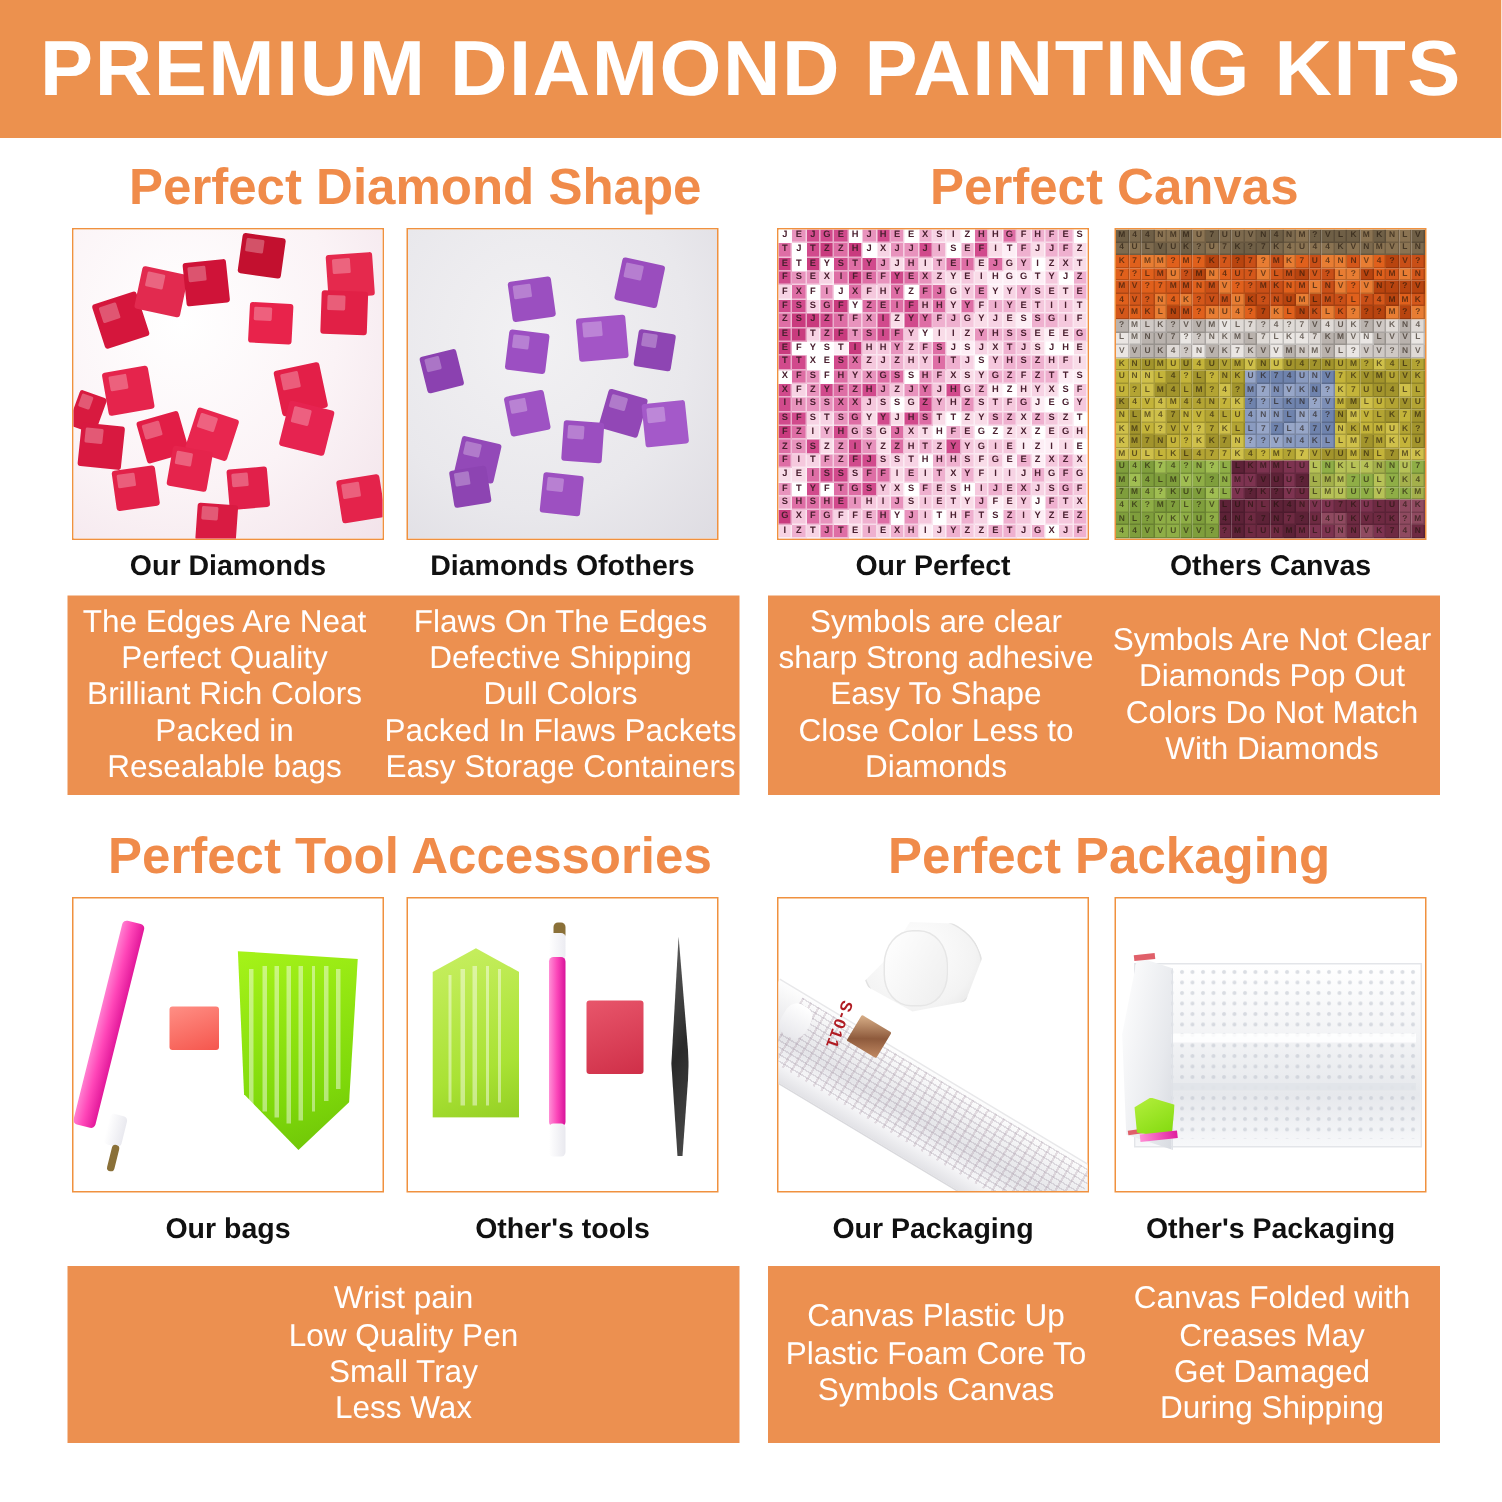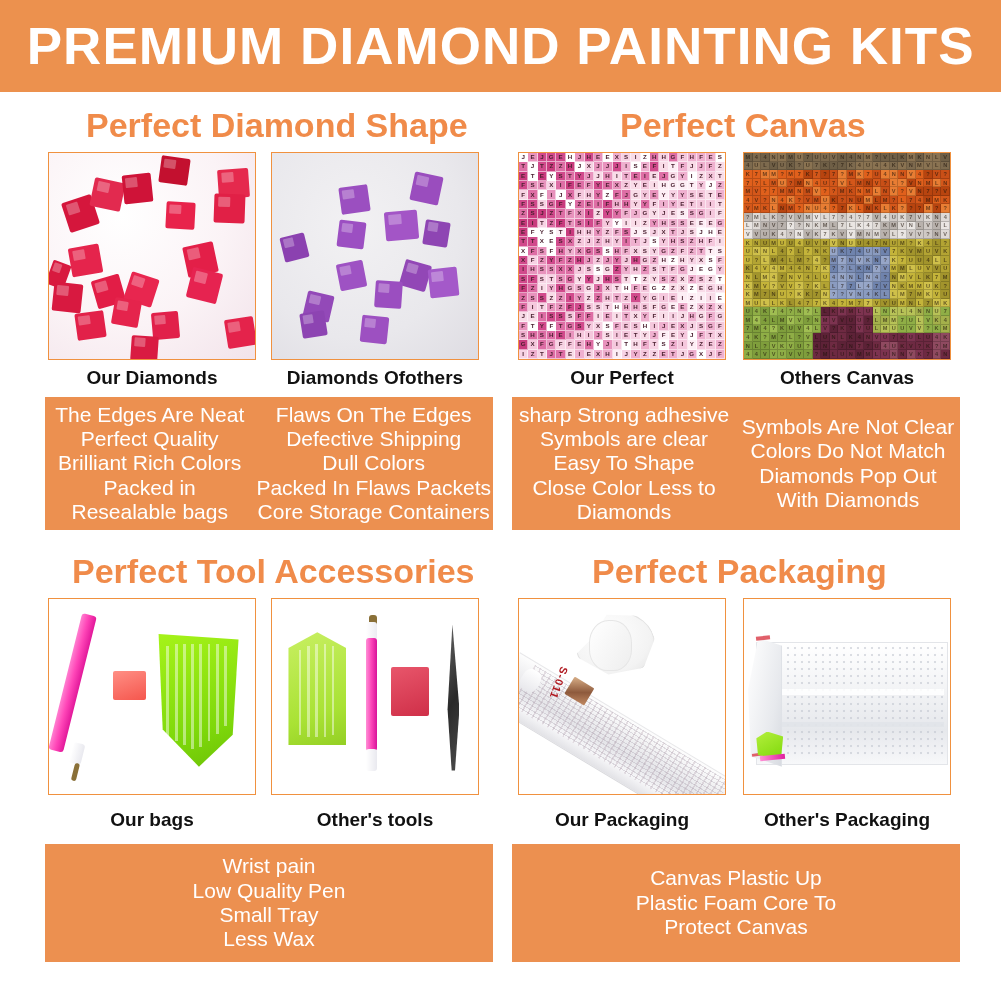--- a/index.html
+++ b/index.html
@@ -1275,8 +1275,8 @@
 
 <div class="panel" style="left:512px;top:397px;width:448px;height:133px;">
   <div class="panel-col">
+    <span>Symbols are clear</span>
     <span>sharp Strong adhesive</span>
-    <span>Symbols are clear</span>
     <span>Easy To Shape</span>
     <span>Close Color Less to</span>
     <span>Diamonds</span>

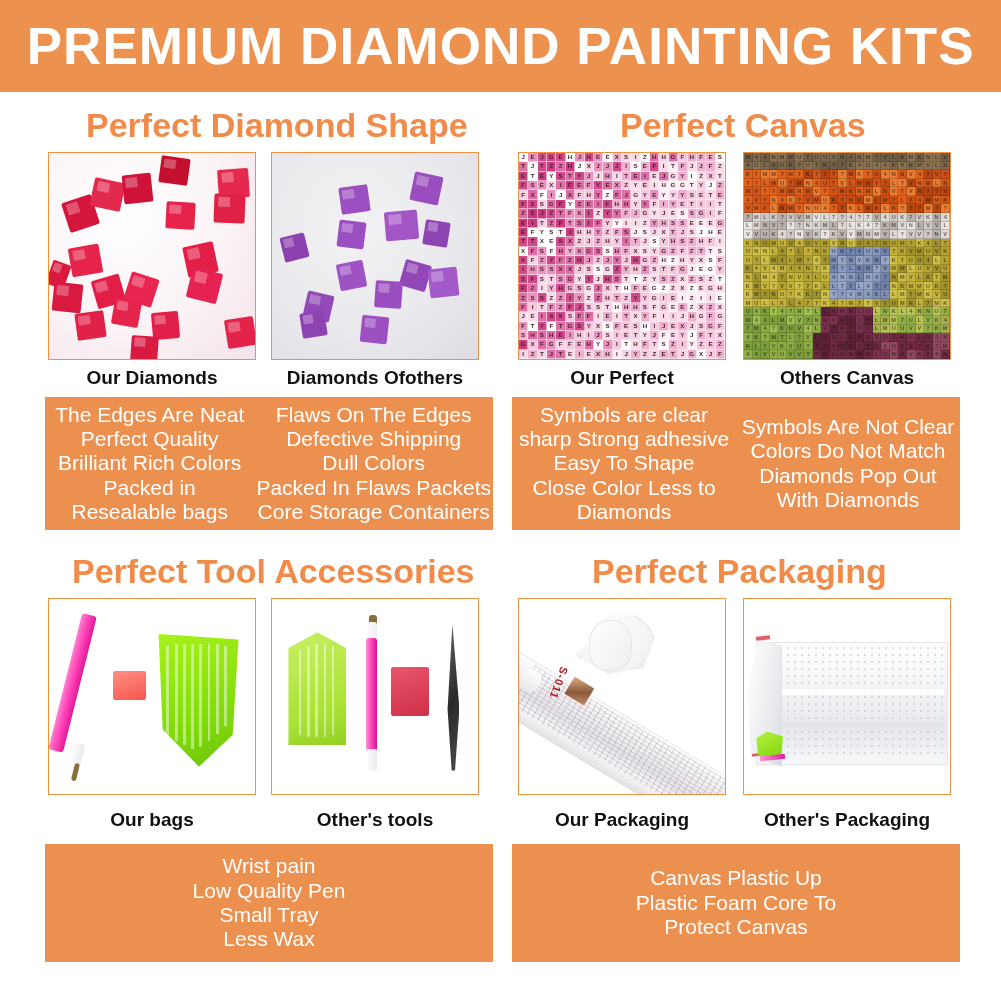--- a/index.html
+++ b/index.html
@@ -1283,8 +1283,8 @@
   </div>
   <div class="panel-col">
     <span>Symbols Are Not Clear</span>
+    <span>Diamonds Pop Out</span>
     <span>Colors Do Not Match</span>
-    <span>Diamonds Pop Out</span>
     <span>With Diamonds</span>
   </div>
 </div>

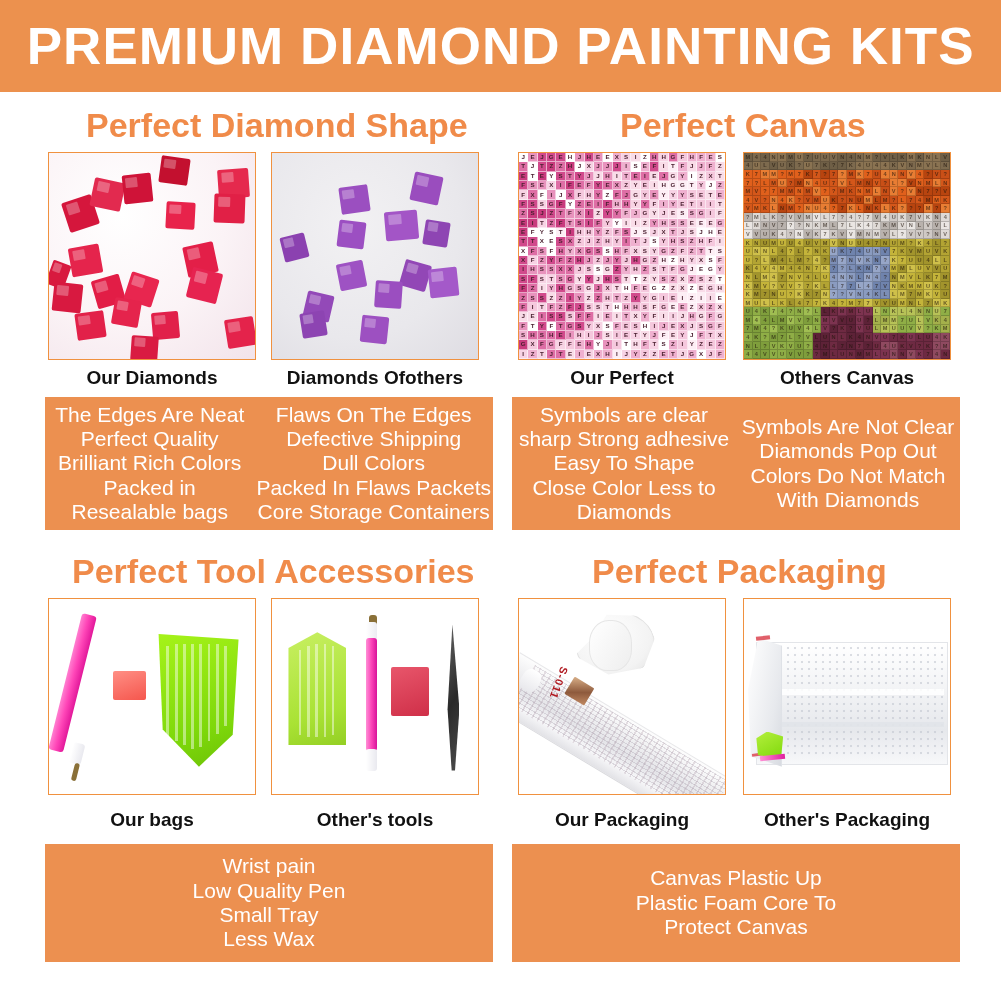--- a/index.html
+++ b/index.html
@@ -1269,7 +1269,7 @@
     <span>Defective Shipping</span>
     <span>Dull Colors</span>
     <span>Packed In Flaws Packets</span>
-    <span>Core Storage Containers</span>
+    <span>Easy Storage Containers</span>
   </div>
 </div>
 

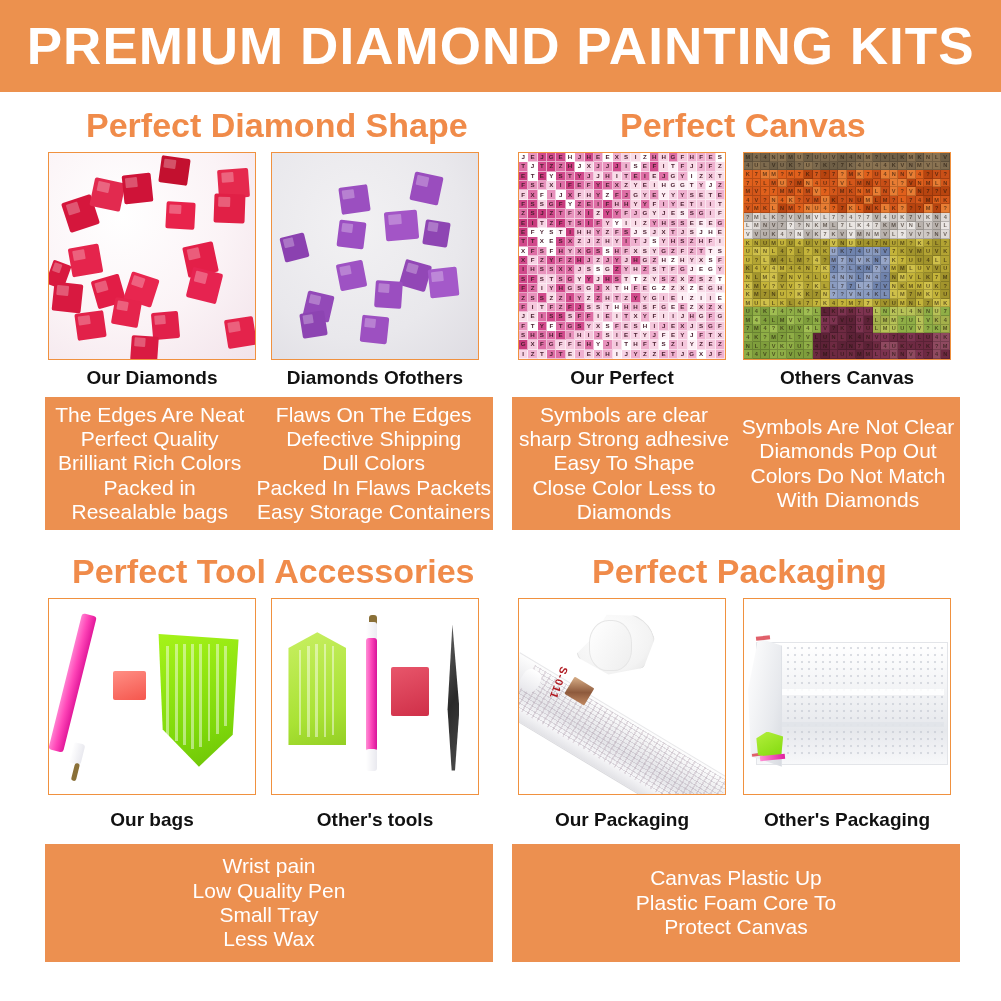--- a/index.html
+++ b/index.html
@@ -1425,6 +1425,12 @@
     <span>Plastic Foam Core To</span>
     <span>Protect Canvas</span>
   </div>
+  <div class="panel-col">
+    <span>Canvas Folded with</span>
+    <span>Creases May</span>
+    <span>Get Damaged</span>
+    <span>During Shipping</span>
+  </div>
 </div>
 
 </body></html>

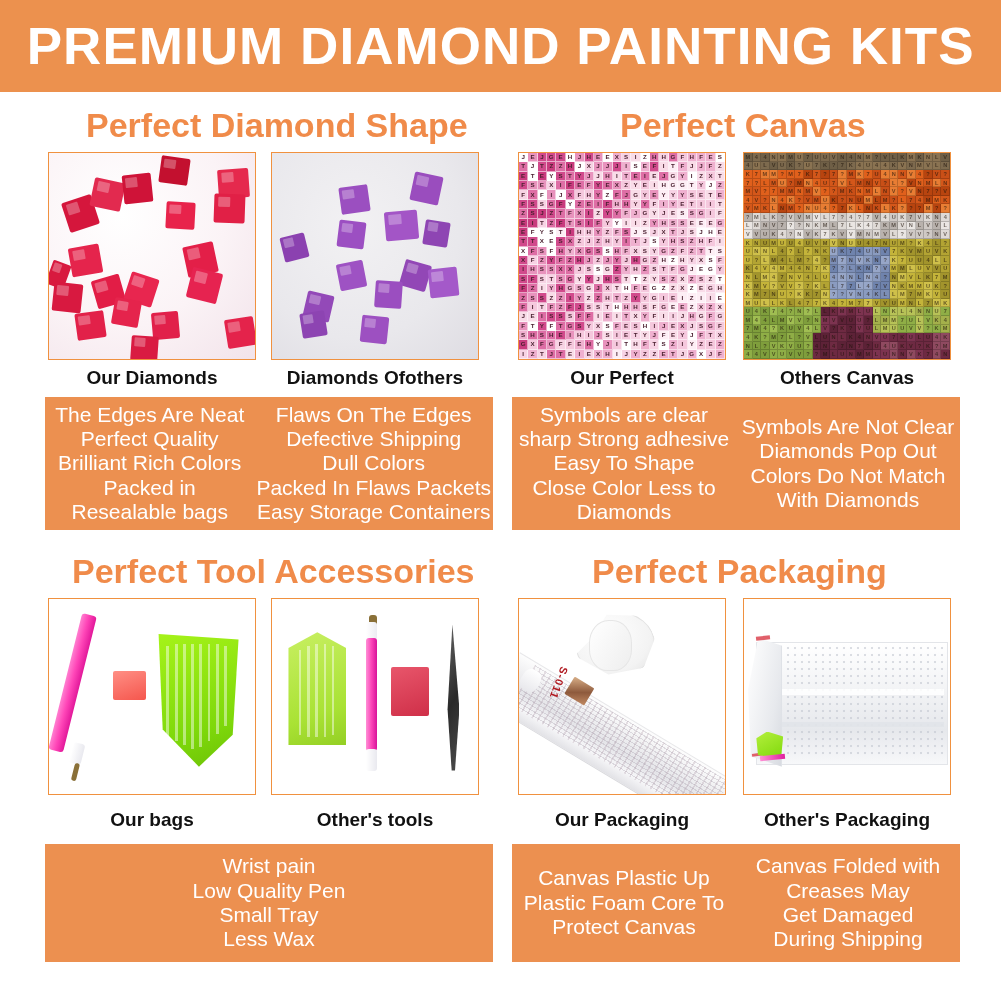--- a/index.html
+++ b/index.html
@@ -1423,7 +1423,7 @@
   <div class="panel-col">
     <span>Canvas Plastic Up</span>
     <span>Plastic Foam Core To</span>
-    <span>Protect Canvas</span>
+    <span>Symbols Canvas</span>
   </div>
   <div class="panel-col">
     <span>Canvas Folded with</span>

